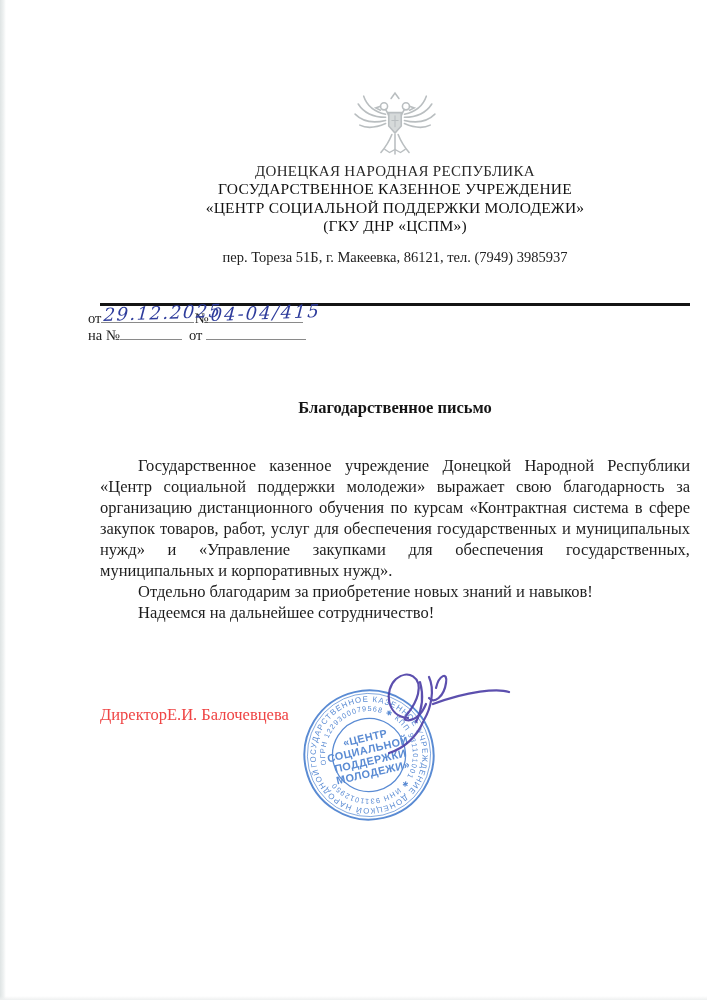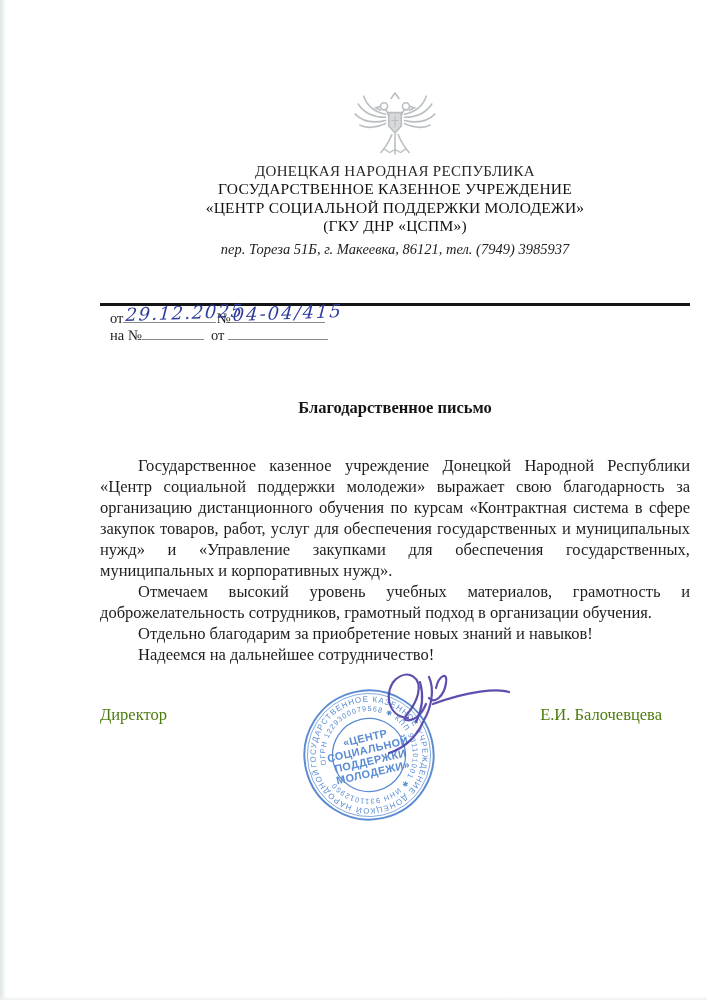--- a/index.html
+++ b/index.html
@@ -24,7 +24,7 @@
   .lh-country{font-size:15px;line-height:17px;letter-spacing:.3px;color:#2a2a2a;}
   .lh-bold{font-weight:normal;font-size:15.5px;line-height:18.5px;letter-spacing:.2px;color:#111;}
   .lh-contact{font-size:14.5px;line-height:18px;color:#222;}
-  .lh-contact.first{margin-top:4px;font-style:italic;}
+  .lh-contact.first{margin-top:12px;}
 
   
   .rule{position:absolute;left:100px;width:590px;top:303px;height:3px;background:#141414;}

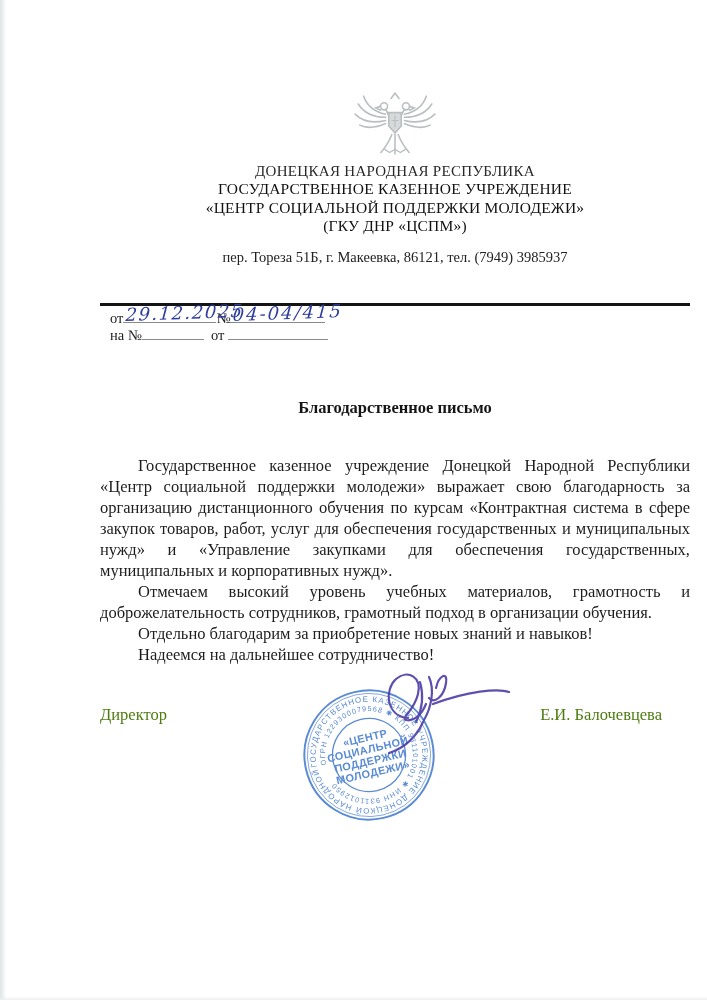--- a/index.html
+++ b/index.html
@@ -28,7 +28,7 @@
 
   
   .rule{position:absolute;left:100px;width:590px;top:303px;height:3px;background:#141414;}
-  .refs{position:absolute;left:110px;top:309px;width:420px;font-size:14.5px;color:#222;}
+  .refs{position:absolute;left:88px;top:309px;width:420px;font-size:14.5px;color:#222;}
   .ref-row{height:17px;white-space:nowrap;position:relative;}
   .blank{display:inline-block;border-bottom:1px solid #8a8a8a;height:13px;vertical-align:baseline;position:relative;}
   .b-date{width:93px;}

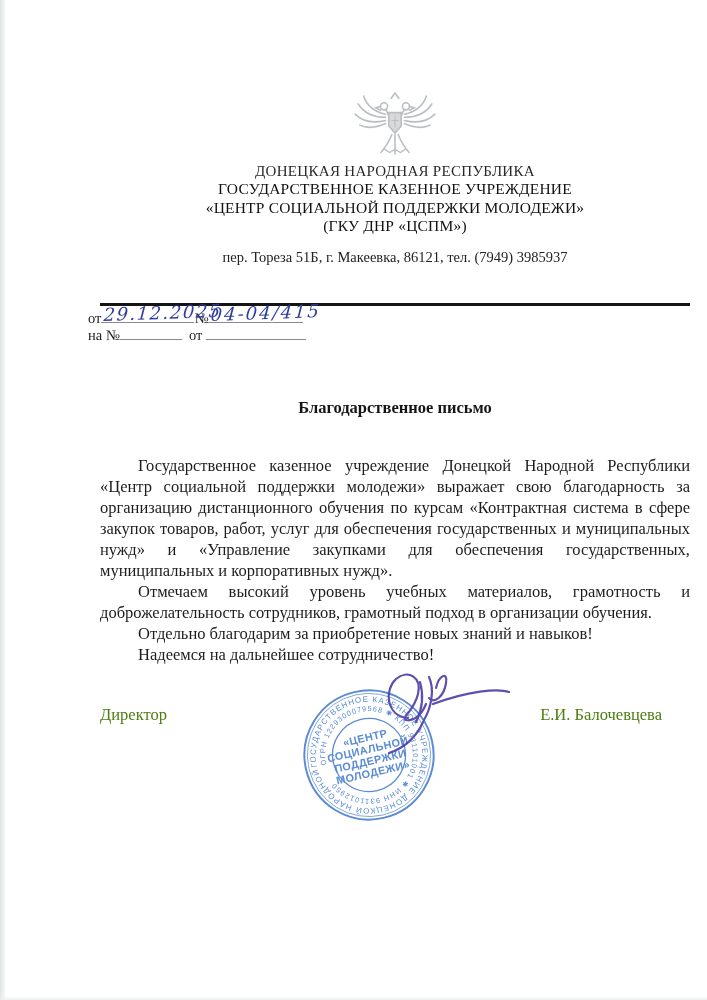--- a/index.html
+++ b/index.html
@@ -125,7 +125,6 @@
 
   <div class="body-text">
     <p>Государственное казенное учреждение Донецкой Народной Республики «Центр социальной поддержки молодежи» выражает свою благодарность за организацию дистанционного обучения по курсам «Контрактная система в сфере закупок товаров, работ, услуг для обеспечения государственных и муниципальных нужд» и «Управление закупками для обеспечения государственных, муниципальных и корпоративных нужд».</p>
-    <p>Отмечаем высокий уровень учебных материалов, грамотность и доброжелательность сотрудников, грамотный подход в организации обучения.</p>
     <p>Отдельно благодарим за приобретение новых знаний и навыков!</p>
     <p>Надеемся на дальнейшее сотрудничество!</p>
   </div>

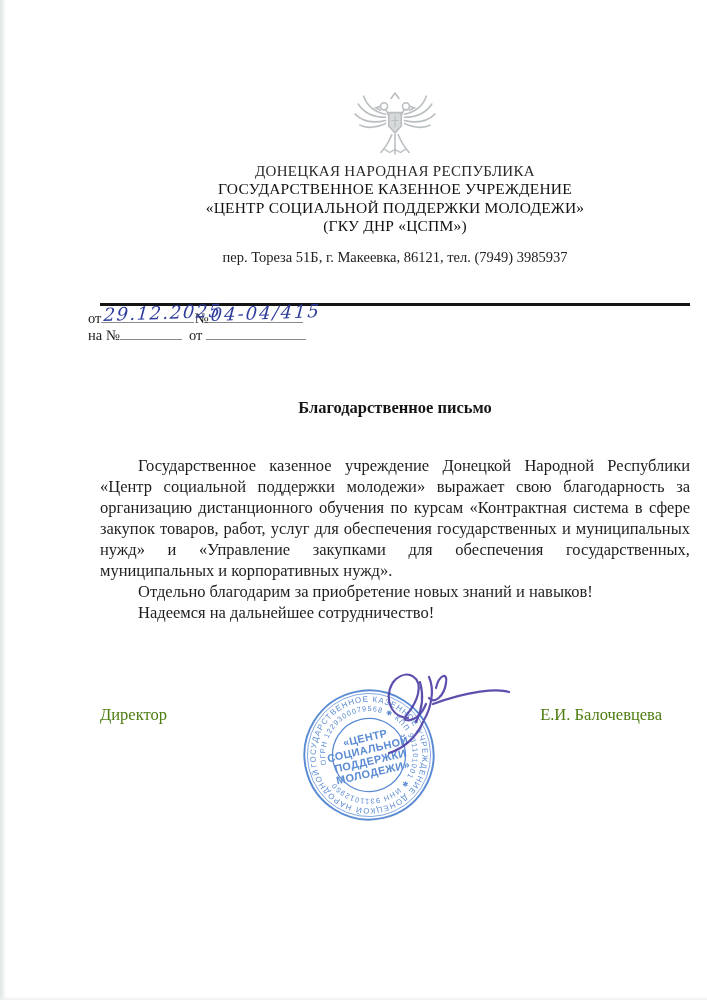--- a/index.html
+++ b/index.html
@@ -53,7 +53,7 @@
 
   
   .sign-row{position:absolute;left:100px;width:590px;top:705px;
-    display:flex;justify-content:space-between;font-size:16.5px;color:#4d7c0f;}
+    display:flex;justify-content:flex-start;font-size:16.5px;color:#ef4444;}
   .sign-name{margin-right:28px;}
 
   

